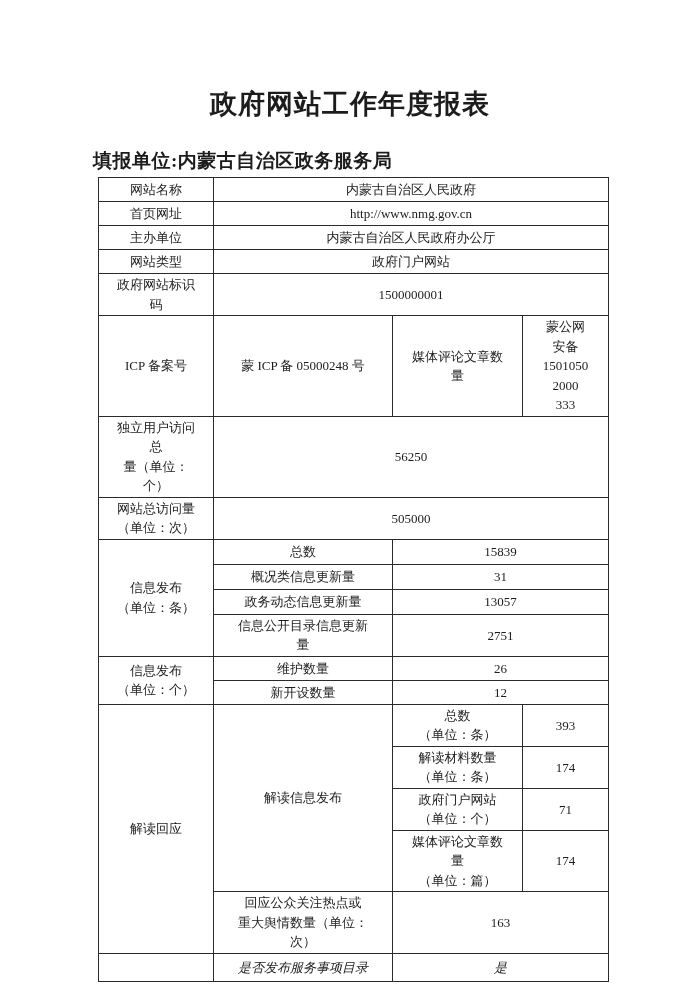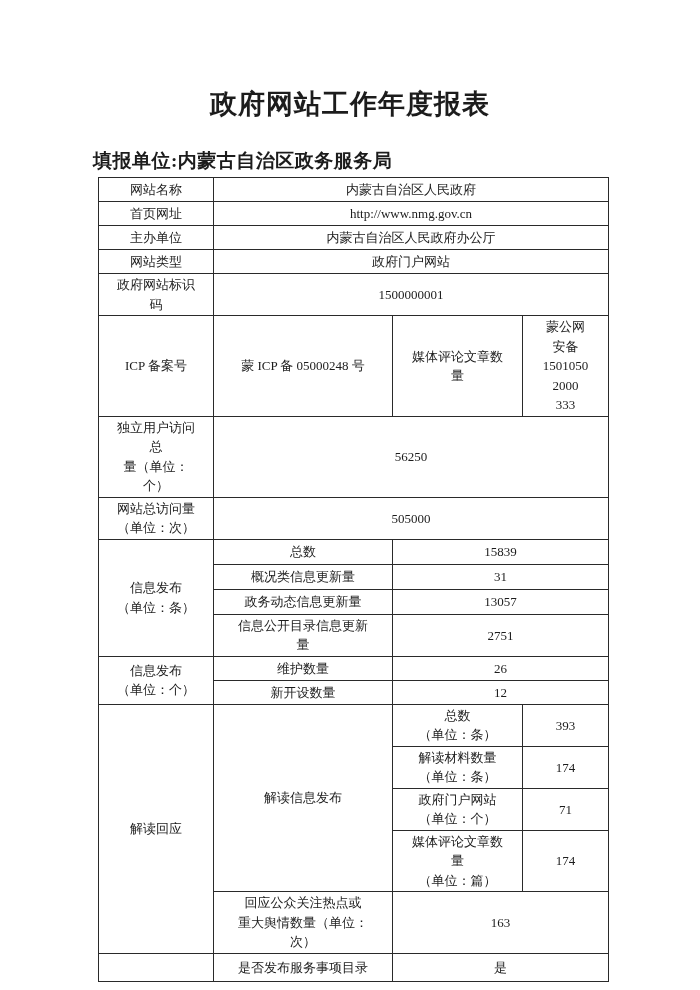--- a/index.html
+++ b/index.html
@@ -56,7 +56,7 @@
   col.cD { width: 86px; }
   tr.h24 { height: 24px; }
   tr.h25 { height: 25px; }
-  tr.h28 { height: 28px; }
+  tr.h28 { height: 28px; font-style: italic; }
   tr.h38 { height: 38px; }
   tr.h40 { height: 40px; }
   tr.h42 { height: 42px; }

